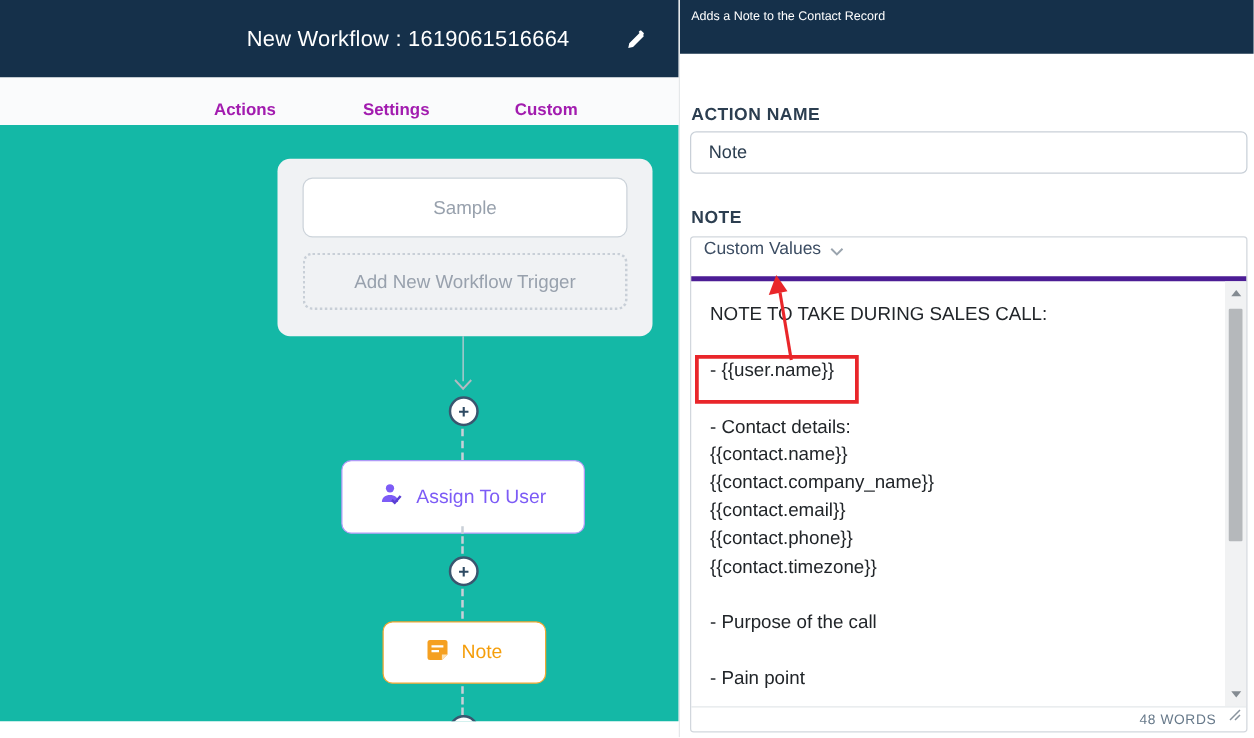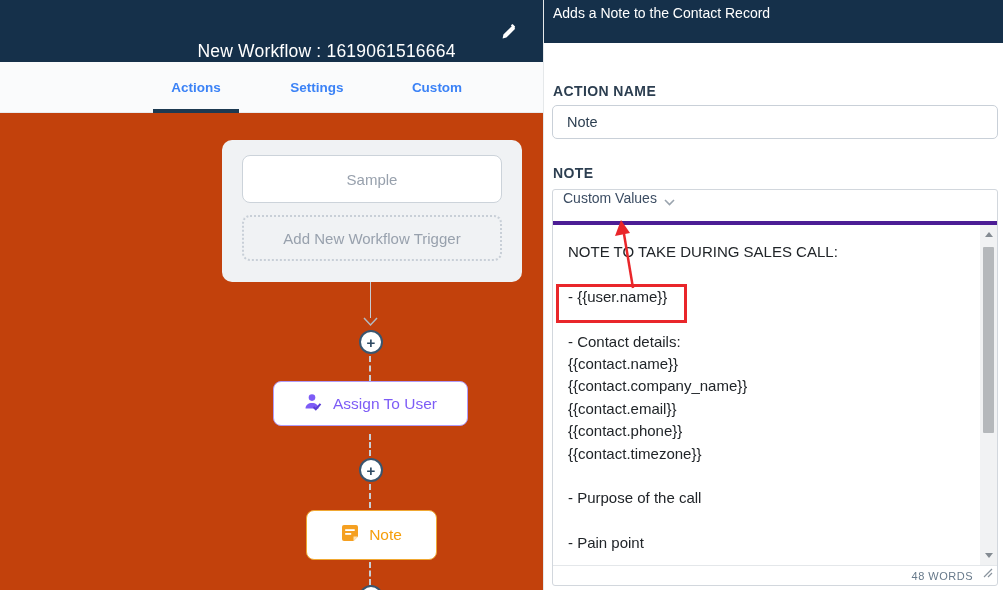--- a/index.html
+++ b/index.html
@@ -50,7 +50,7 @@
   .panel { position:absolute; left:543px; top:0; width:460px; height:590px; background:#ffffff;
     border-left:1px solid #e5e8ea; }
   .panel-header { position:absolute; left:0; top:0; width:460px; height:43px; background:#15304a;
-    color:#ffffff; font-size:14px; padding:5px 0 0 9px; line-height:17px; }
+    color:#ffffff; font-size:10px; padding:5px 0 0 9px; line-height:17px; }
 
   .field-label { position:absolute; left:9px; font-size:14px; font-weight:700; color:#2c3e50; letter-spacing:.4px; }
   .label-action-name { top:83px; }

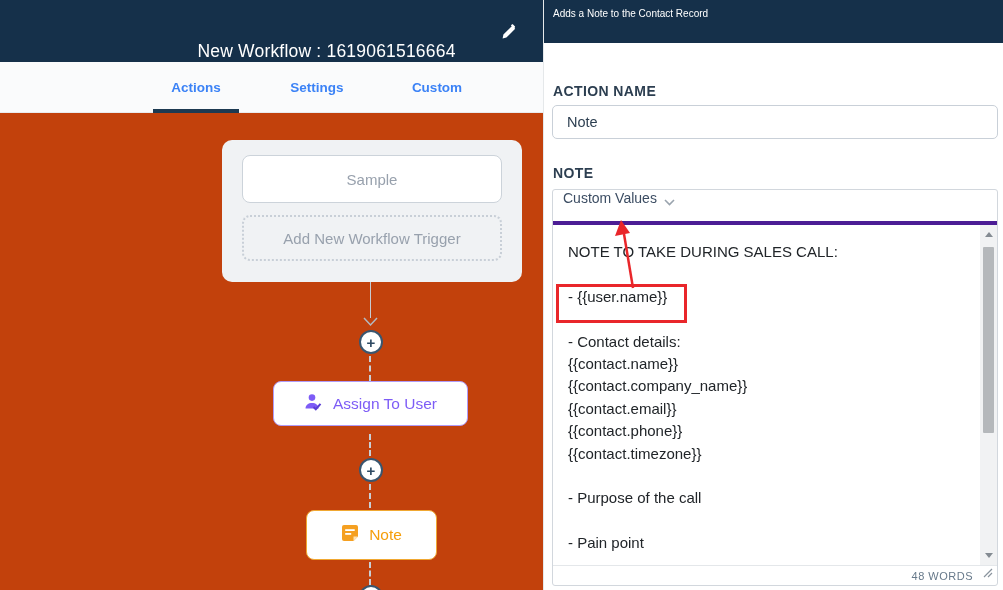--- a/index.html
+++ b/index.html
@@ -9,7 +9,7 @@
   
   .left { position:absolute; left:0; top:0; width:543px; height:590px; }
   .wf-header { position:absolute; left:0; top:0; width:543px; height:62px; background:#15304a;
-    display:flex; align-items:flex-end; justify-content:center; padding-left:110px; }
+    display:flex; align-items:center; justify-content:center; padding-left:110px; }
   .wf-title { color:#ffffff; font-size:17.5px; font-weight:500; letter-spacing:.2px; }
   .edit-pencil { position:absolute; right:26px; top:24px; width:16px; height:16px; cursor:pointer; }
 

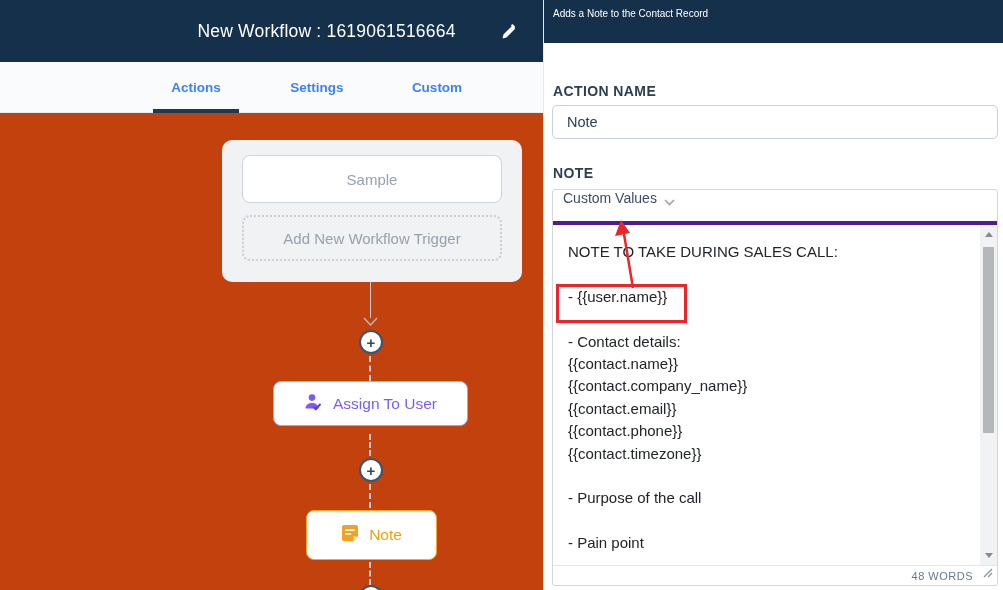--- a/index.html
+++ b/index.html
@@ -16,7 +16,7 @@
   .tabs-bar { position:absolute; left:0; top:62px; width:543px; height:51px; background:#fafbfc;
     border-bottom:1px solid #e9ebee; }
   .tab { position:absolute; top:0; height:51px; width:120px; display:flex; align-items:center;
-    justify-content:center; font-size:13.5px; font-weight:600; color:#3b82f6; cursor:pointer; }
+    justify-content:center; font-size:13.5px; font-weight:600; color:#a21caf; cursor:pointer; }
   .tab-actions { left:136px; }
   .tab-settings { left:257px; }
   .tab-history { left:377px; }

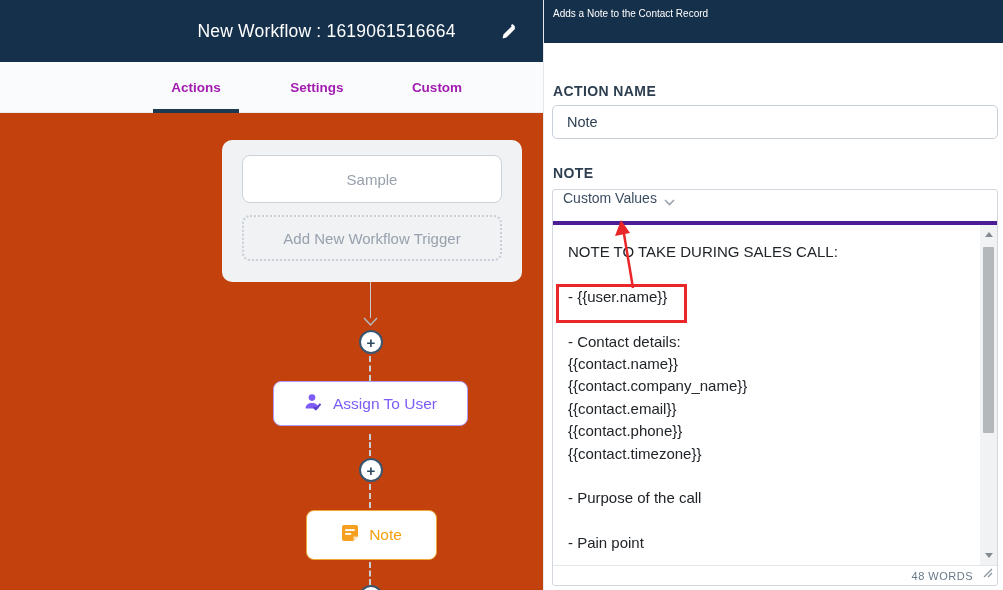--- a/index.html
+++ b/index.html
@@ -22,7 +22,7 @@
   .tab-history { left:377px; }
   .tab-underline { position:absolute; left:17px; bottom:0; width:86px; height:4px; background:#1d3a52; }
 
-  .canvas { position:absolute; left:0; top:113px; width:543px; height:477px; background:#c2410c; overflow:hidden; }
+  .canvas { position:absolute; left:0; top:100px; width:543px; height:477px; background:#14b8a6; overflow:hidden; }
 
   .trigger-card { position:absolute; left:222px; top:27px; width:300px; height:142px;
     background:#f0f2f4; border-radius:10px; }

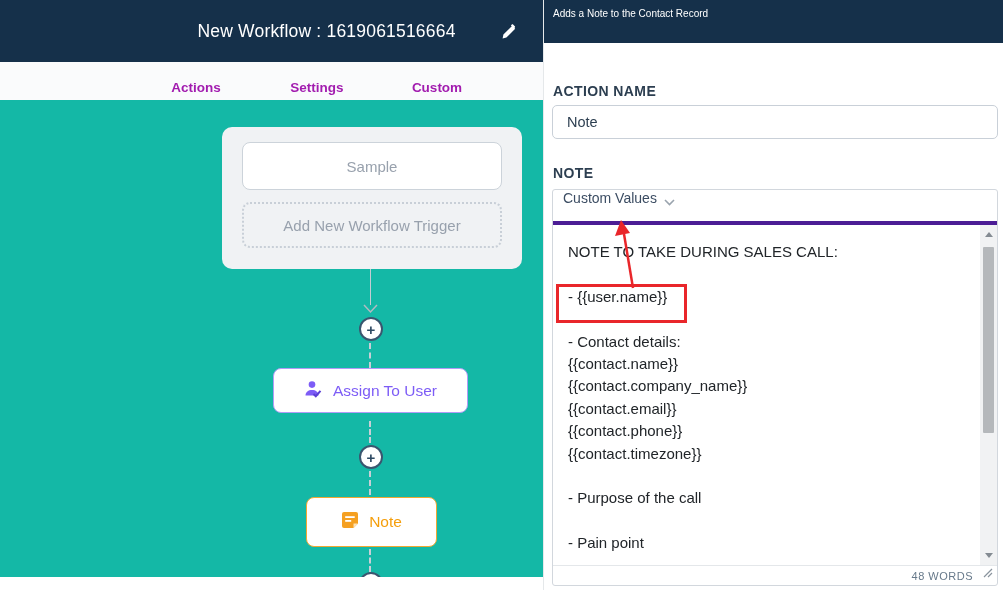--- a/index.html
+++ b/index.html
@@ -43,7 +43,7 @@
 
   .node-btn { position:absolute; background:#ffffff; border-radius:8px; display:flex; align-items:center;
     justify-content:center; gap:10px; cursor:pointer; font-size:15.5px; }
-  .assign-btn { left:273px; top:268px; width:195px; height:45px; border:1.5px solid #b09bf7; color:#7d5cf6; }
+  .assign-btn { left:273px; top:268px; width:195px; height:59px; border:1.5px solid #b09bf7; color:#7d5cf6; }
   .note-btn   { left:306px; top:397px; width:131px; height:50px; border:1.5px solid #f0a832; color:#f59e0b; }
 
   

